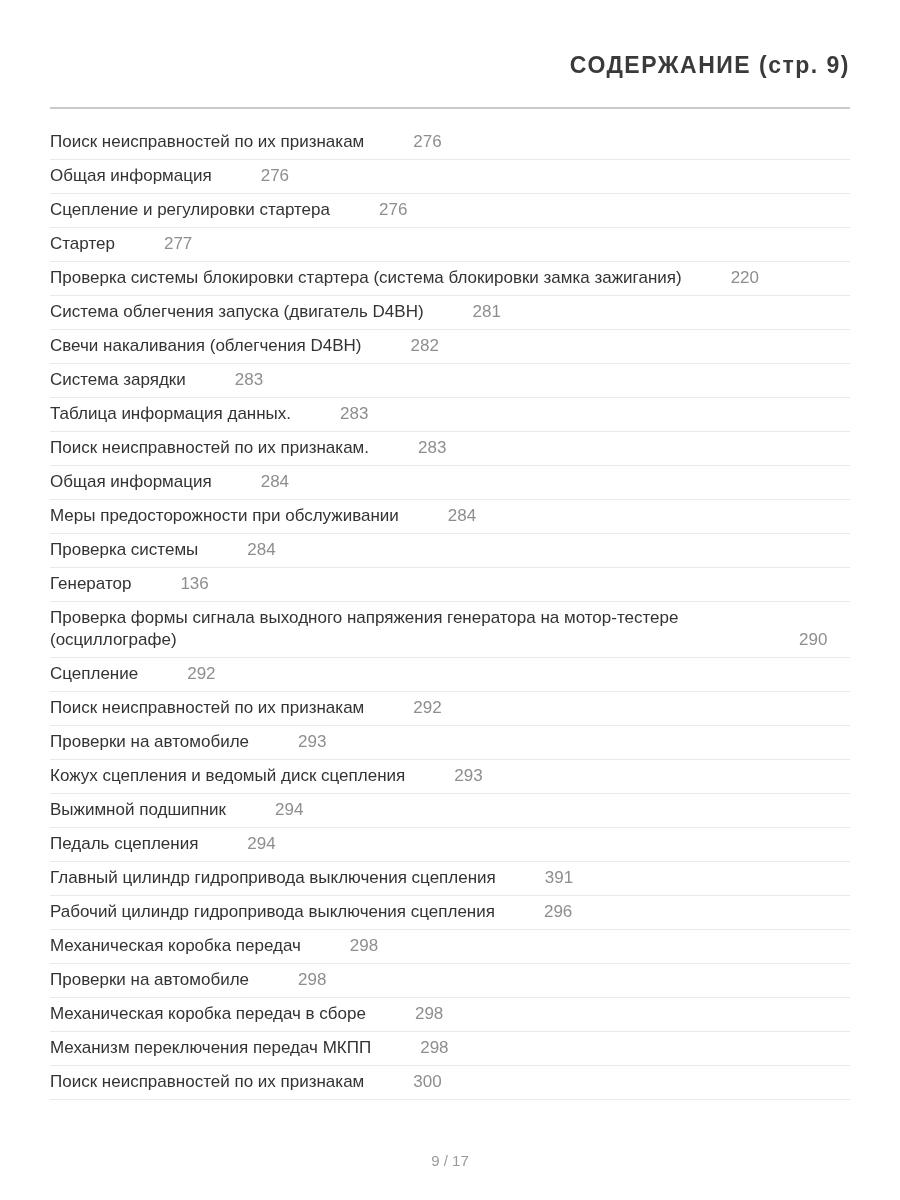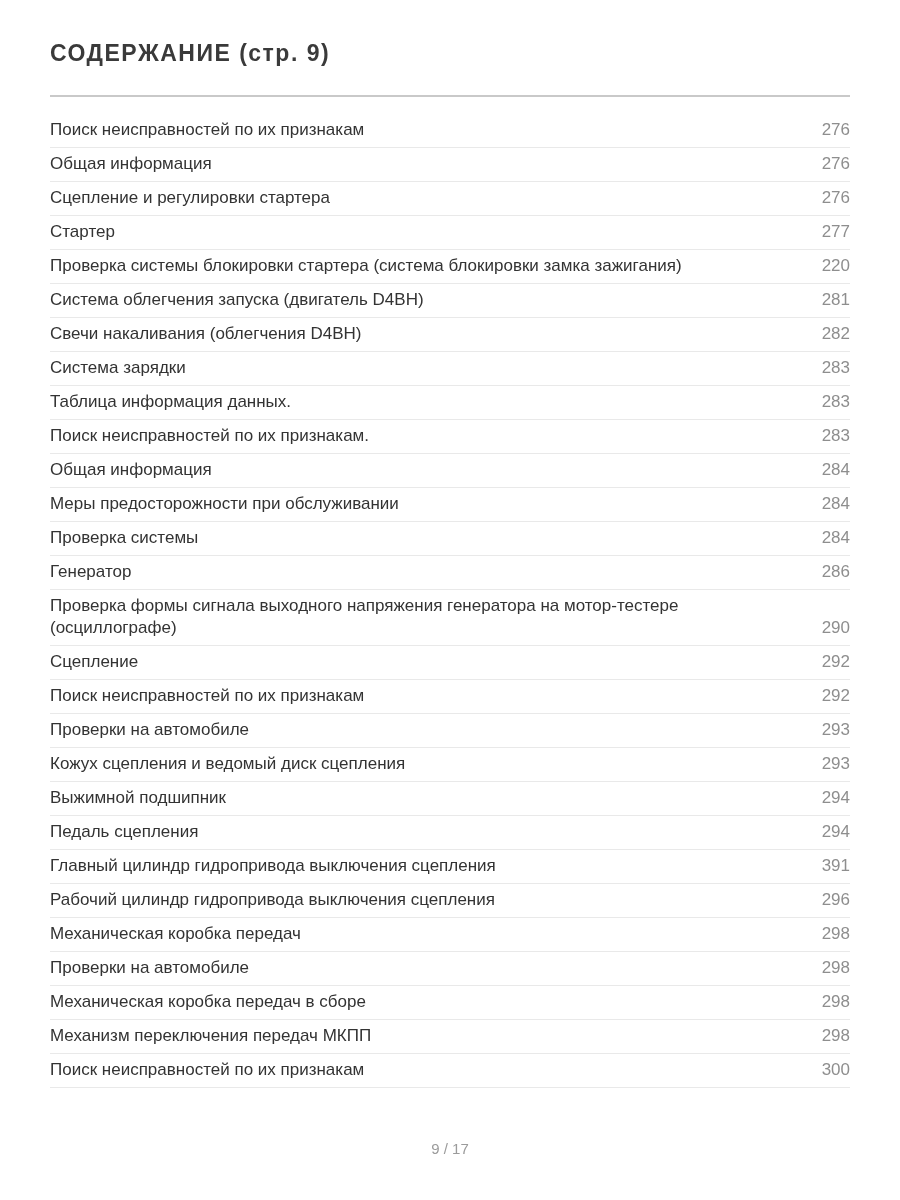--- a/index.html
+++ b/index.html
@@ -15,8 +15,8 @@
     margin: 0 auto;
   }
   .title {
-    margin-top: 40px;
-    text-align: left;
+    margin-top: 52px;
+    text-align: right;
     font-size: 23px;
     font-weight: 700;
     letter-spacing: 1.5px;

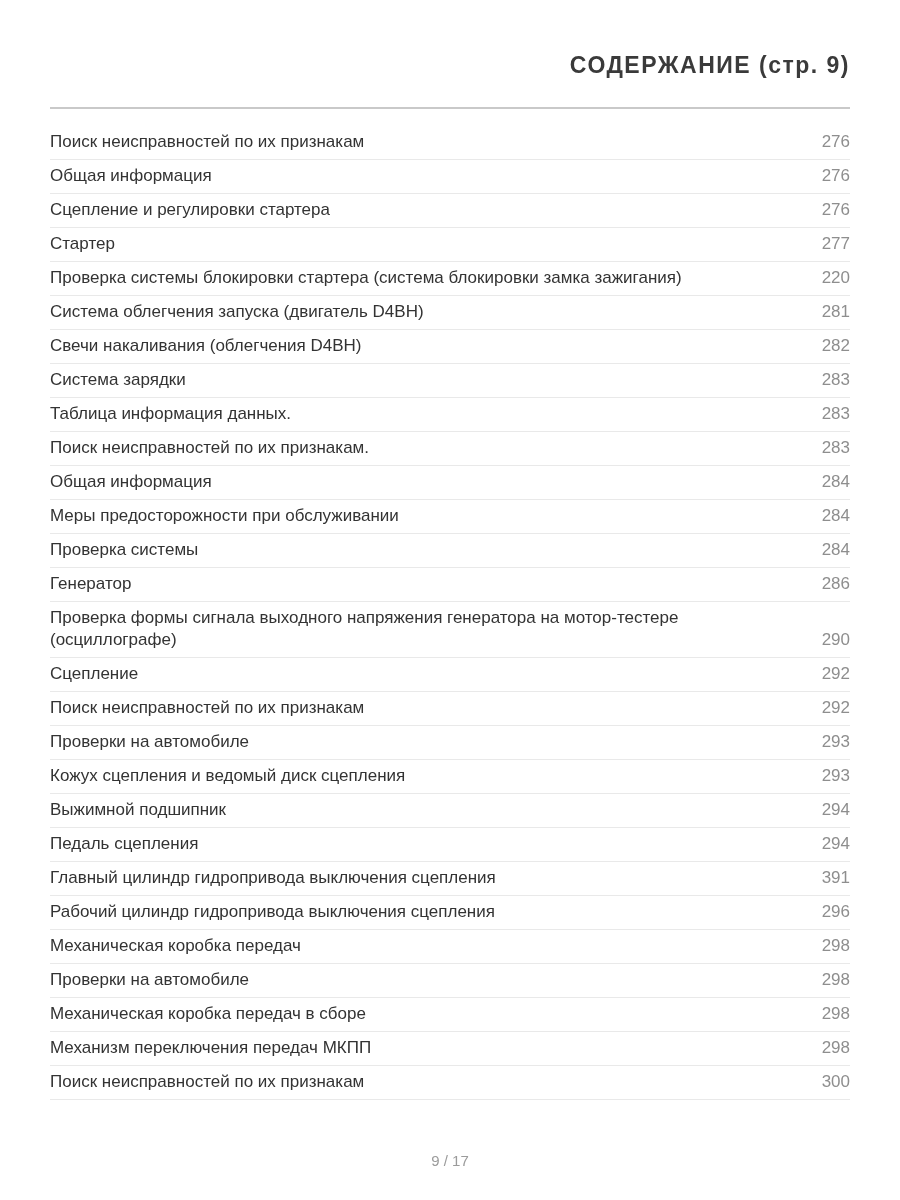--- a/index.html
+++ b/index.html
@@ -32,9 +32,8 @@
   }
   .toc-row {
     display: flex;
-    justify-content: space-between;
     align-items: flex-end;
-    gap: 20px;
+    gap: 12px;
     padding: 5px 0 6px;
     border-bottom: 1px solid var(--row-divider, #e9e9e9);
     font-size: 17px;

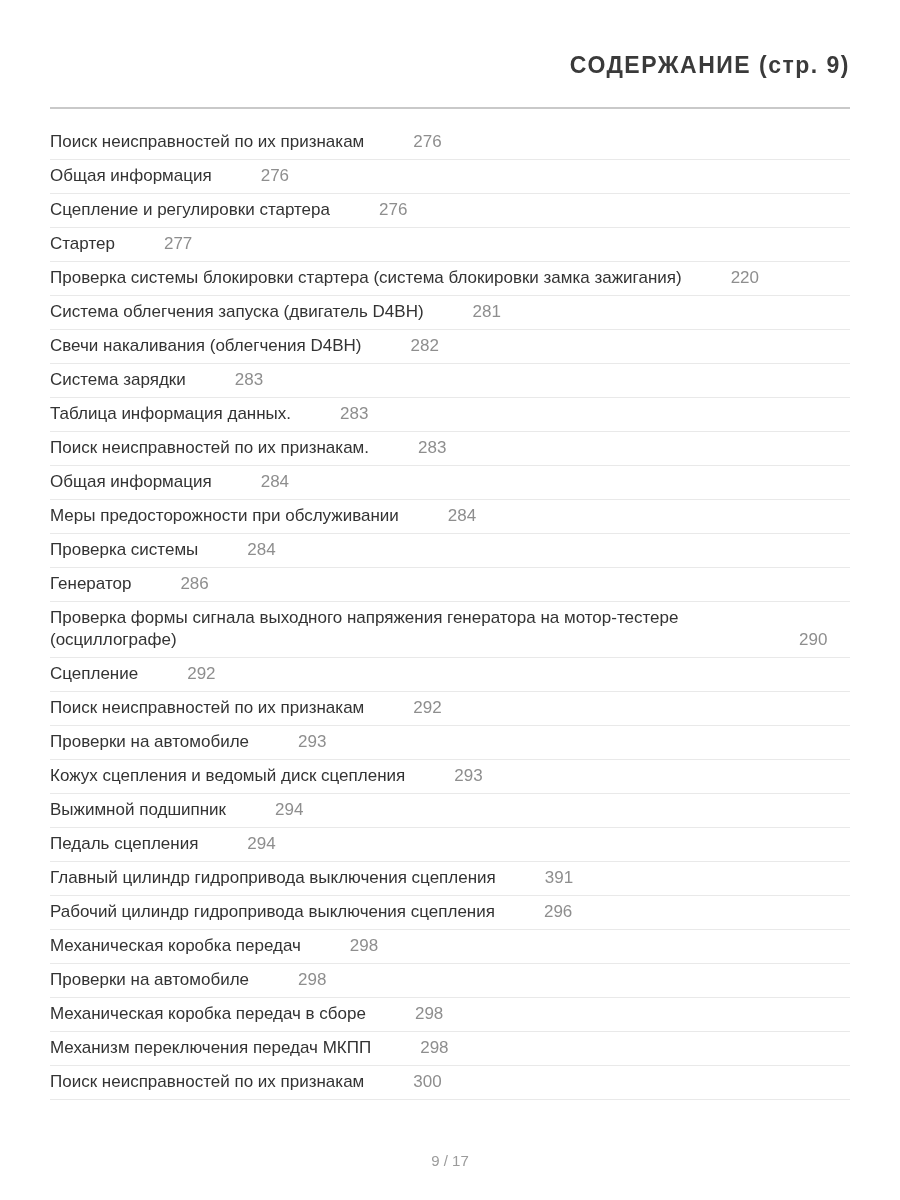--- a/index.html
+++ b/index.html
@@ -129,7 +129,7 @@
 
   <div class="toc-row">
     <span class="toc-label">Генератор</span>
-    <span class="toc-page">286</span>
+    <span class="toc-page">136</span>
   </div>
 
   <div class="toc-row">

